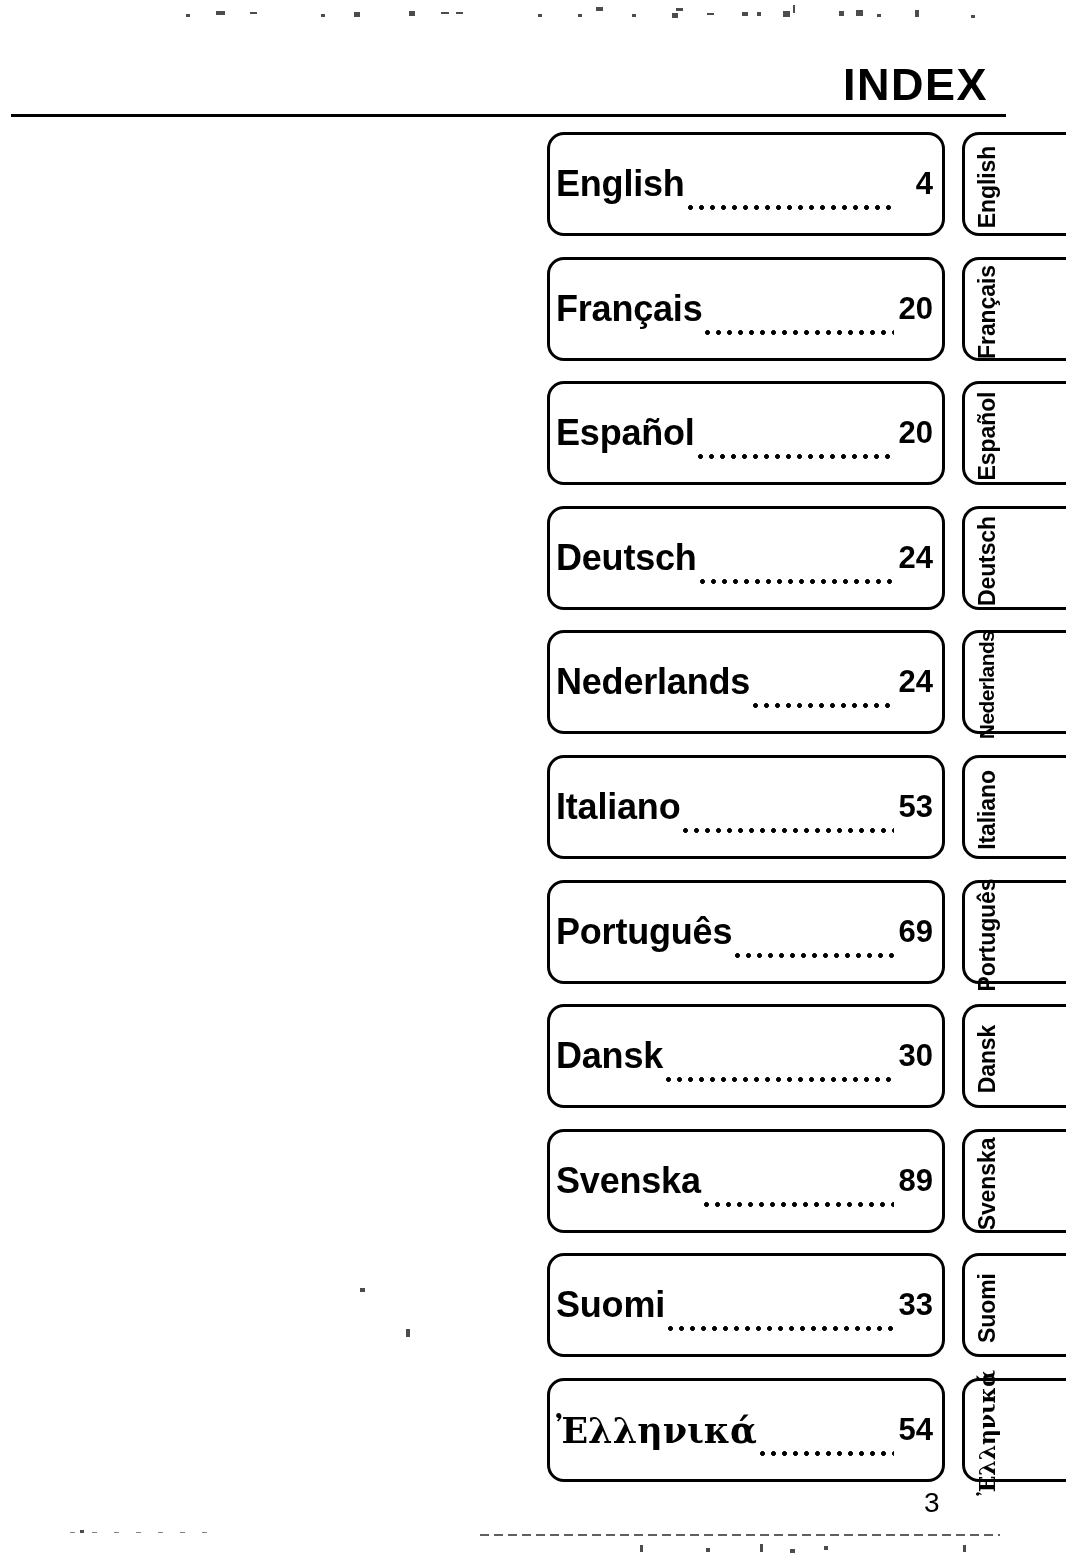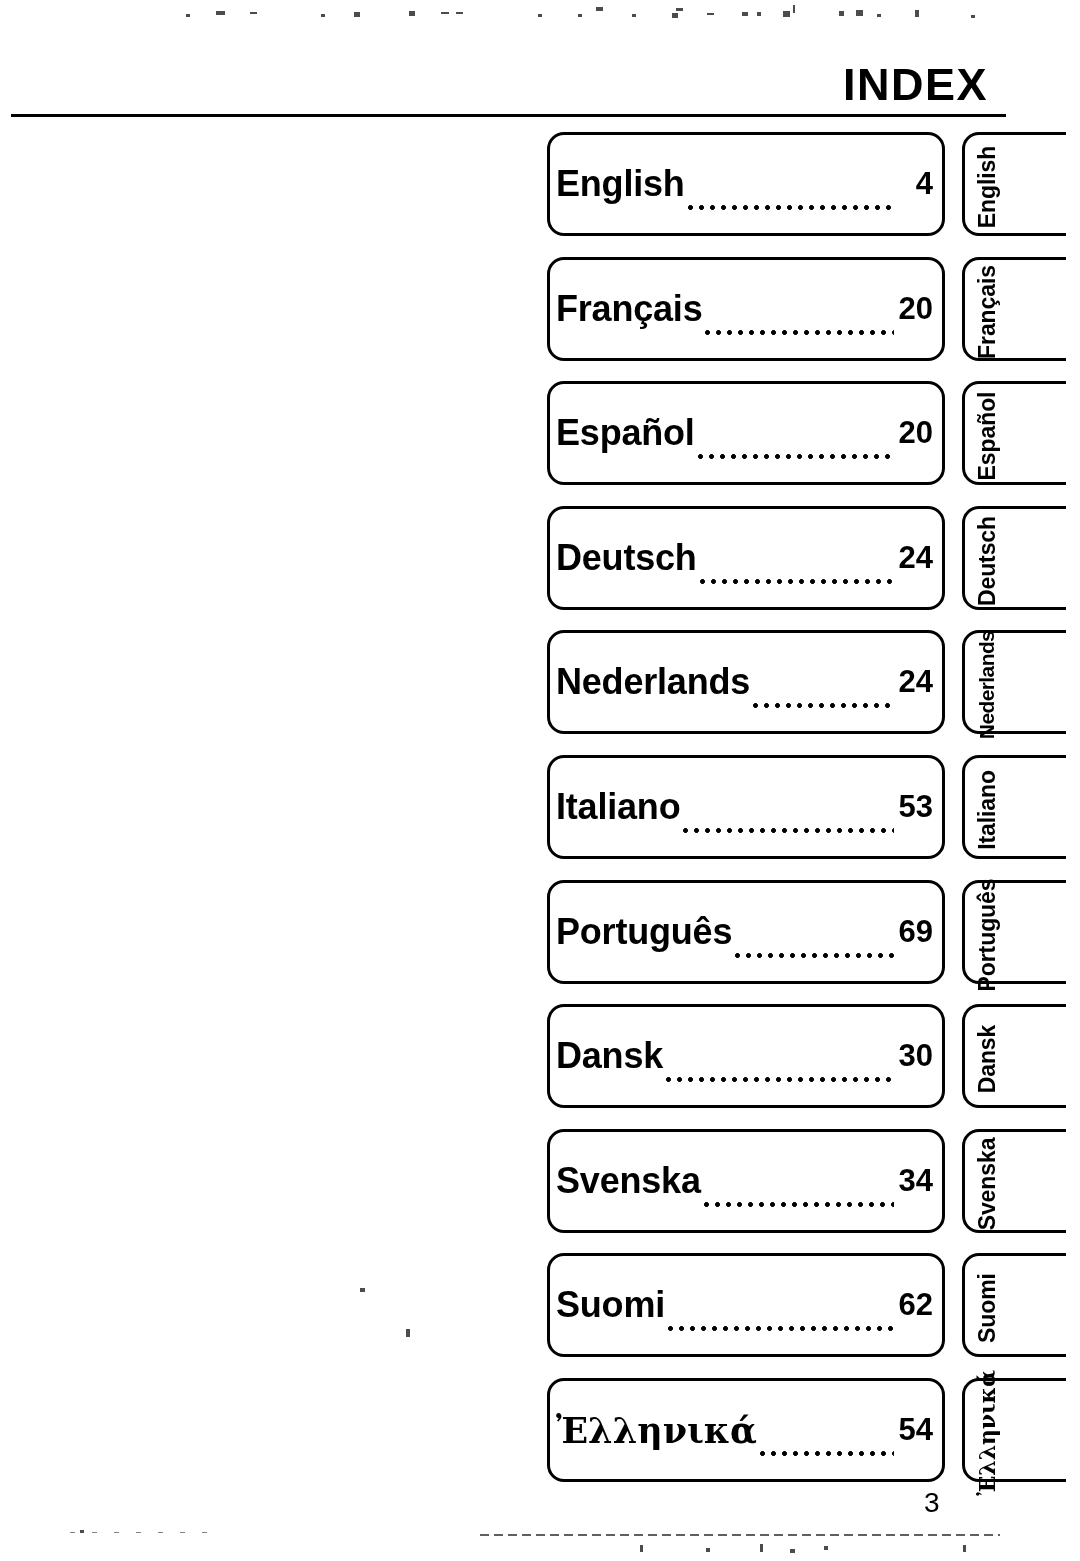--- a/index.html
+++ b/index.html
@@ -317,7 +317,7 @@
         <div class="lang-inner">
           <span class="lang-name">Svenska</span>
           <span class="lang-leader"></span>
-          <span class="lang-page">34</span>
+          <span class="lang-page">89</span>
         </div>
       </div>
       <div class="tab" style="top: 1129px;">

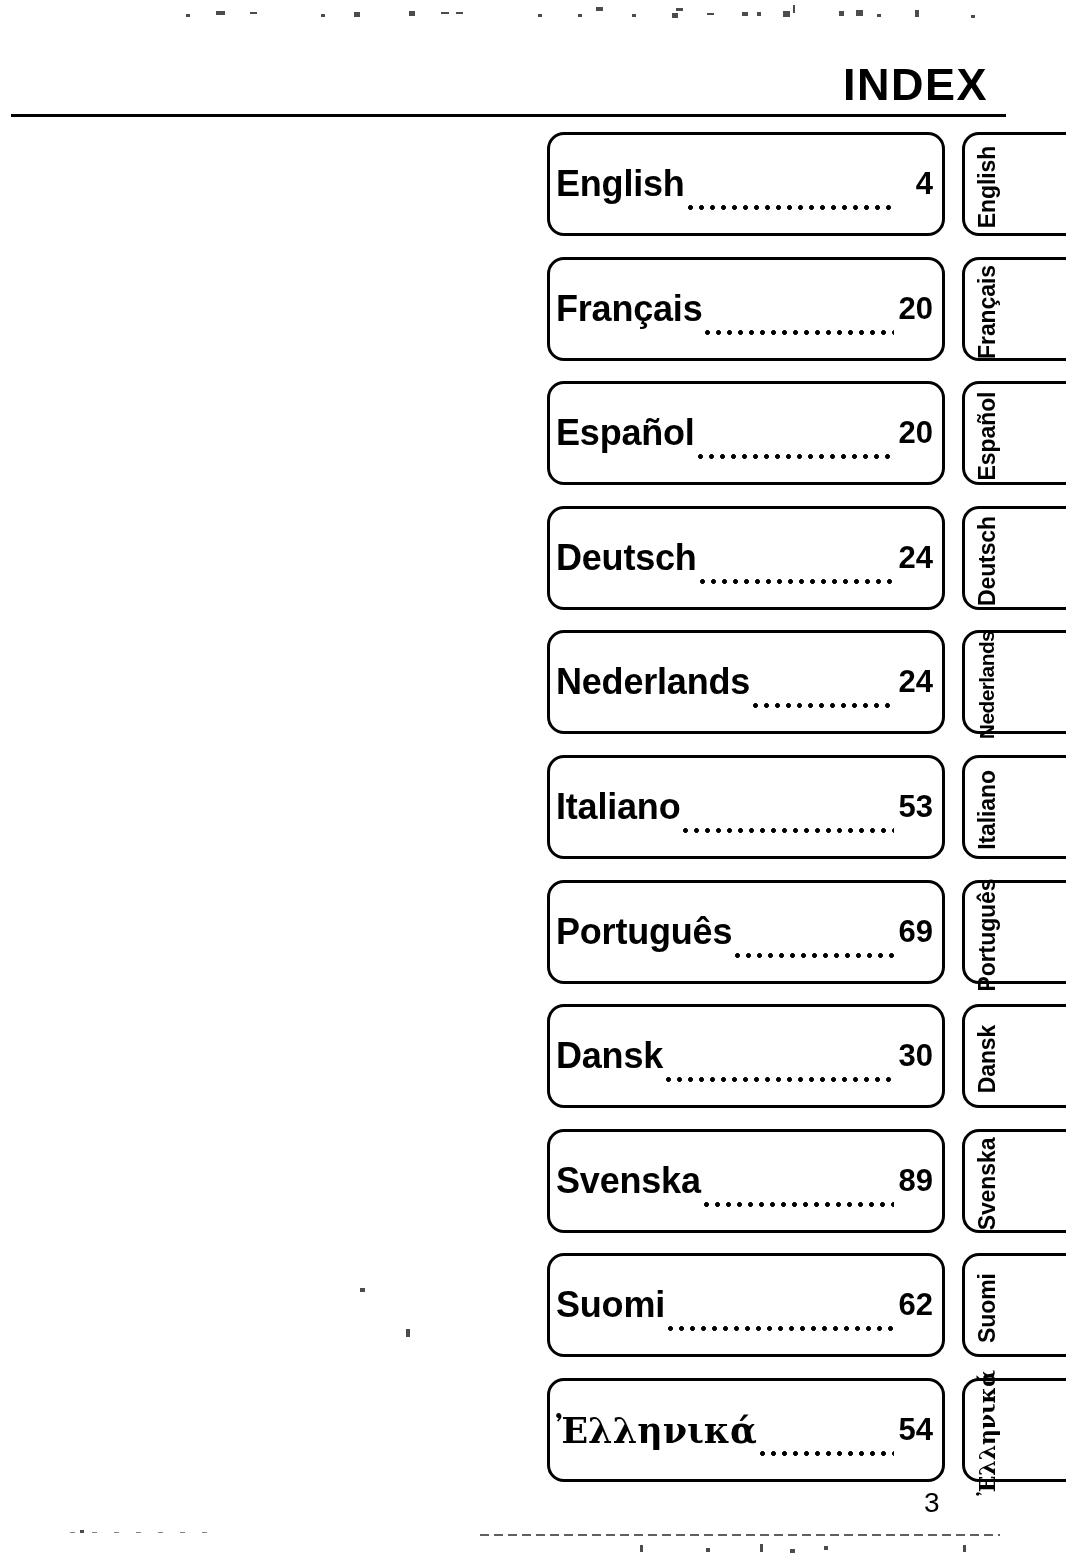--- a/index.html
+++ b/index.html
@@ -328,7 +328,7 @@
         <div class="lang-inner">
           <span class="lang-name">Suomi</span>
           <span class="lang-leader"></span>
-          <span class="lang-page">62</span>
+          <span class="lang-page">33</span>
         </div>
       </div>
       <div class="tab" style="top: 1253px;">

